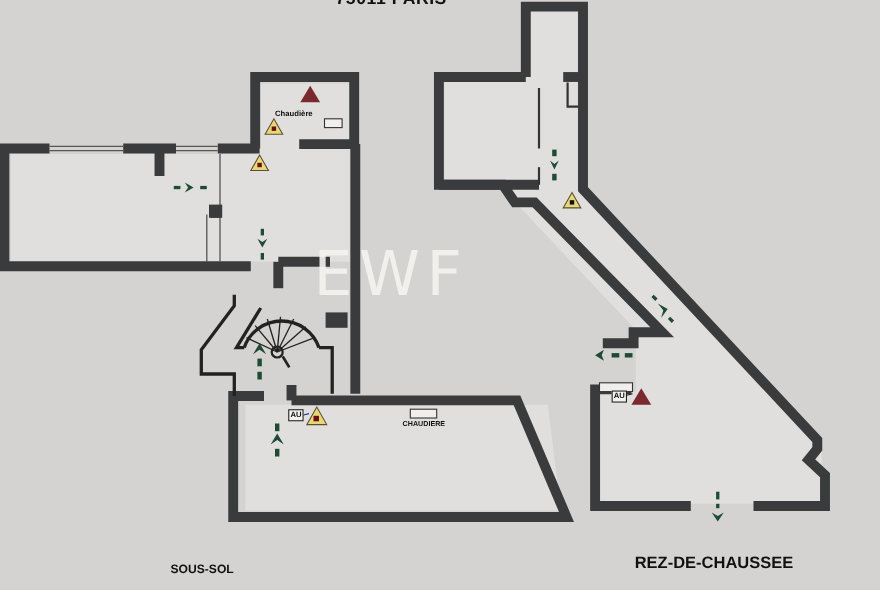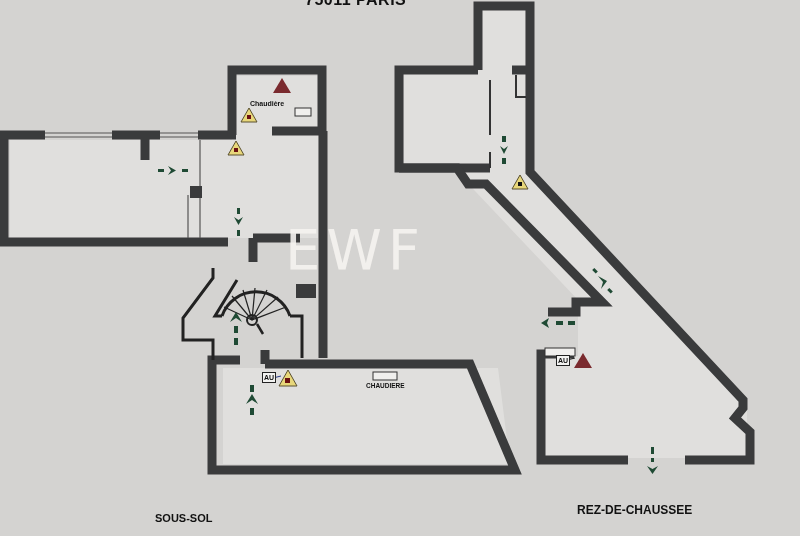--- a/index.html
+++ b/index.html
@@ -16,7 +16,7 @@
   }
   .top-lbl { left: 305px; top: -9px; font-size: 16px; letter-spacing: 0.5px; }
   .sous-lbl { left: 155px; top: 512px; font-size: 11px; }
-  .rez-lbl { left: 577px; top: 503px; font-size: 12px; text-align: center; }
+  .rez-lbl { left: 577px; top: 503px; font-size: 15px; text-align: center; }
   .small-lbl { position: absolute; font-weight: bold; color: #111; font-size: 6.5px; }
   .chaud1 { left: 250px; top: 100px; font-size: 7px; font-weight: bold; }
   .chaud2 { left: 366px; top: 382px; }

